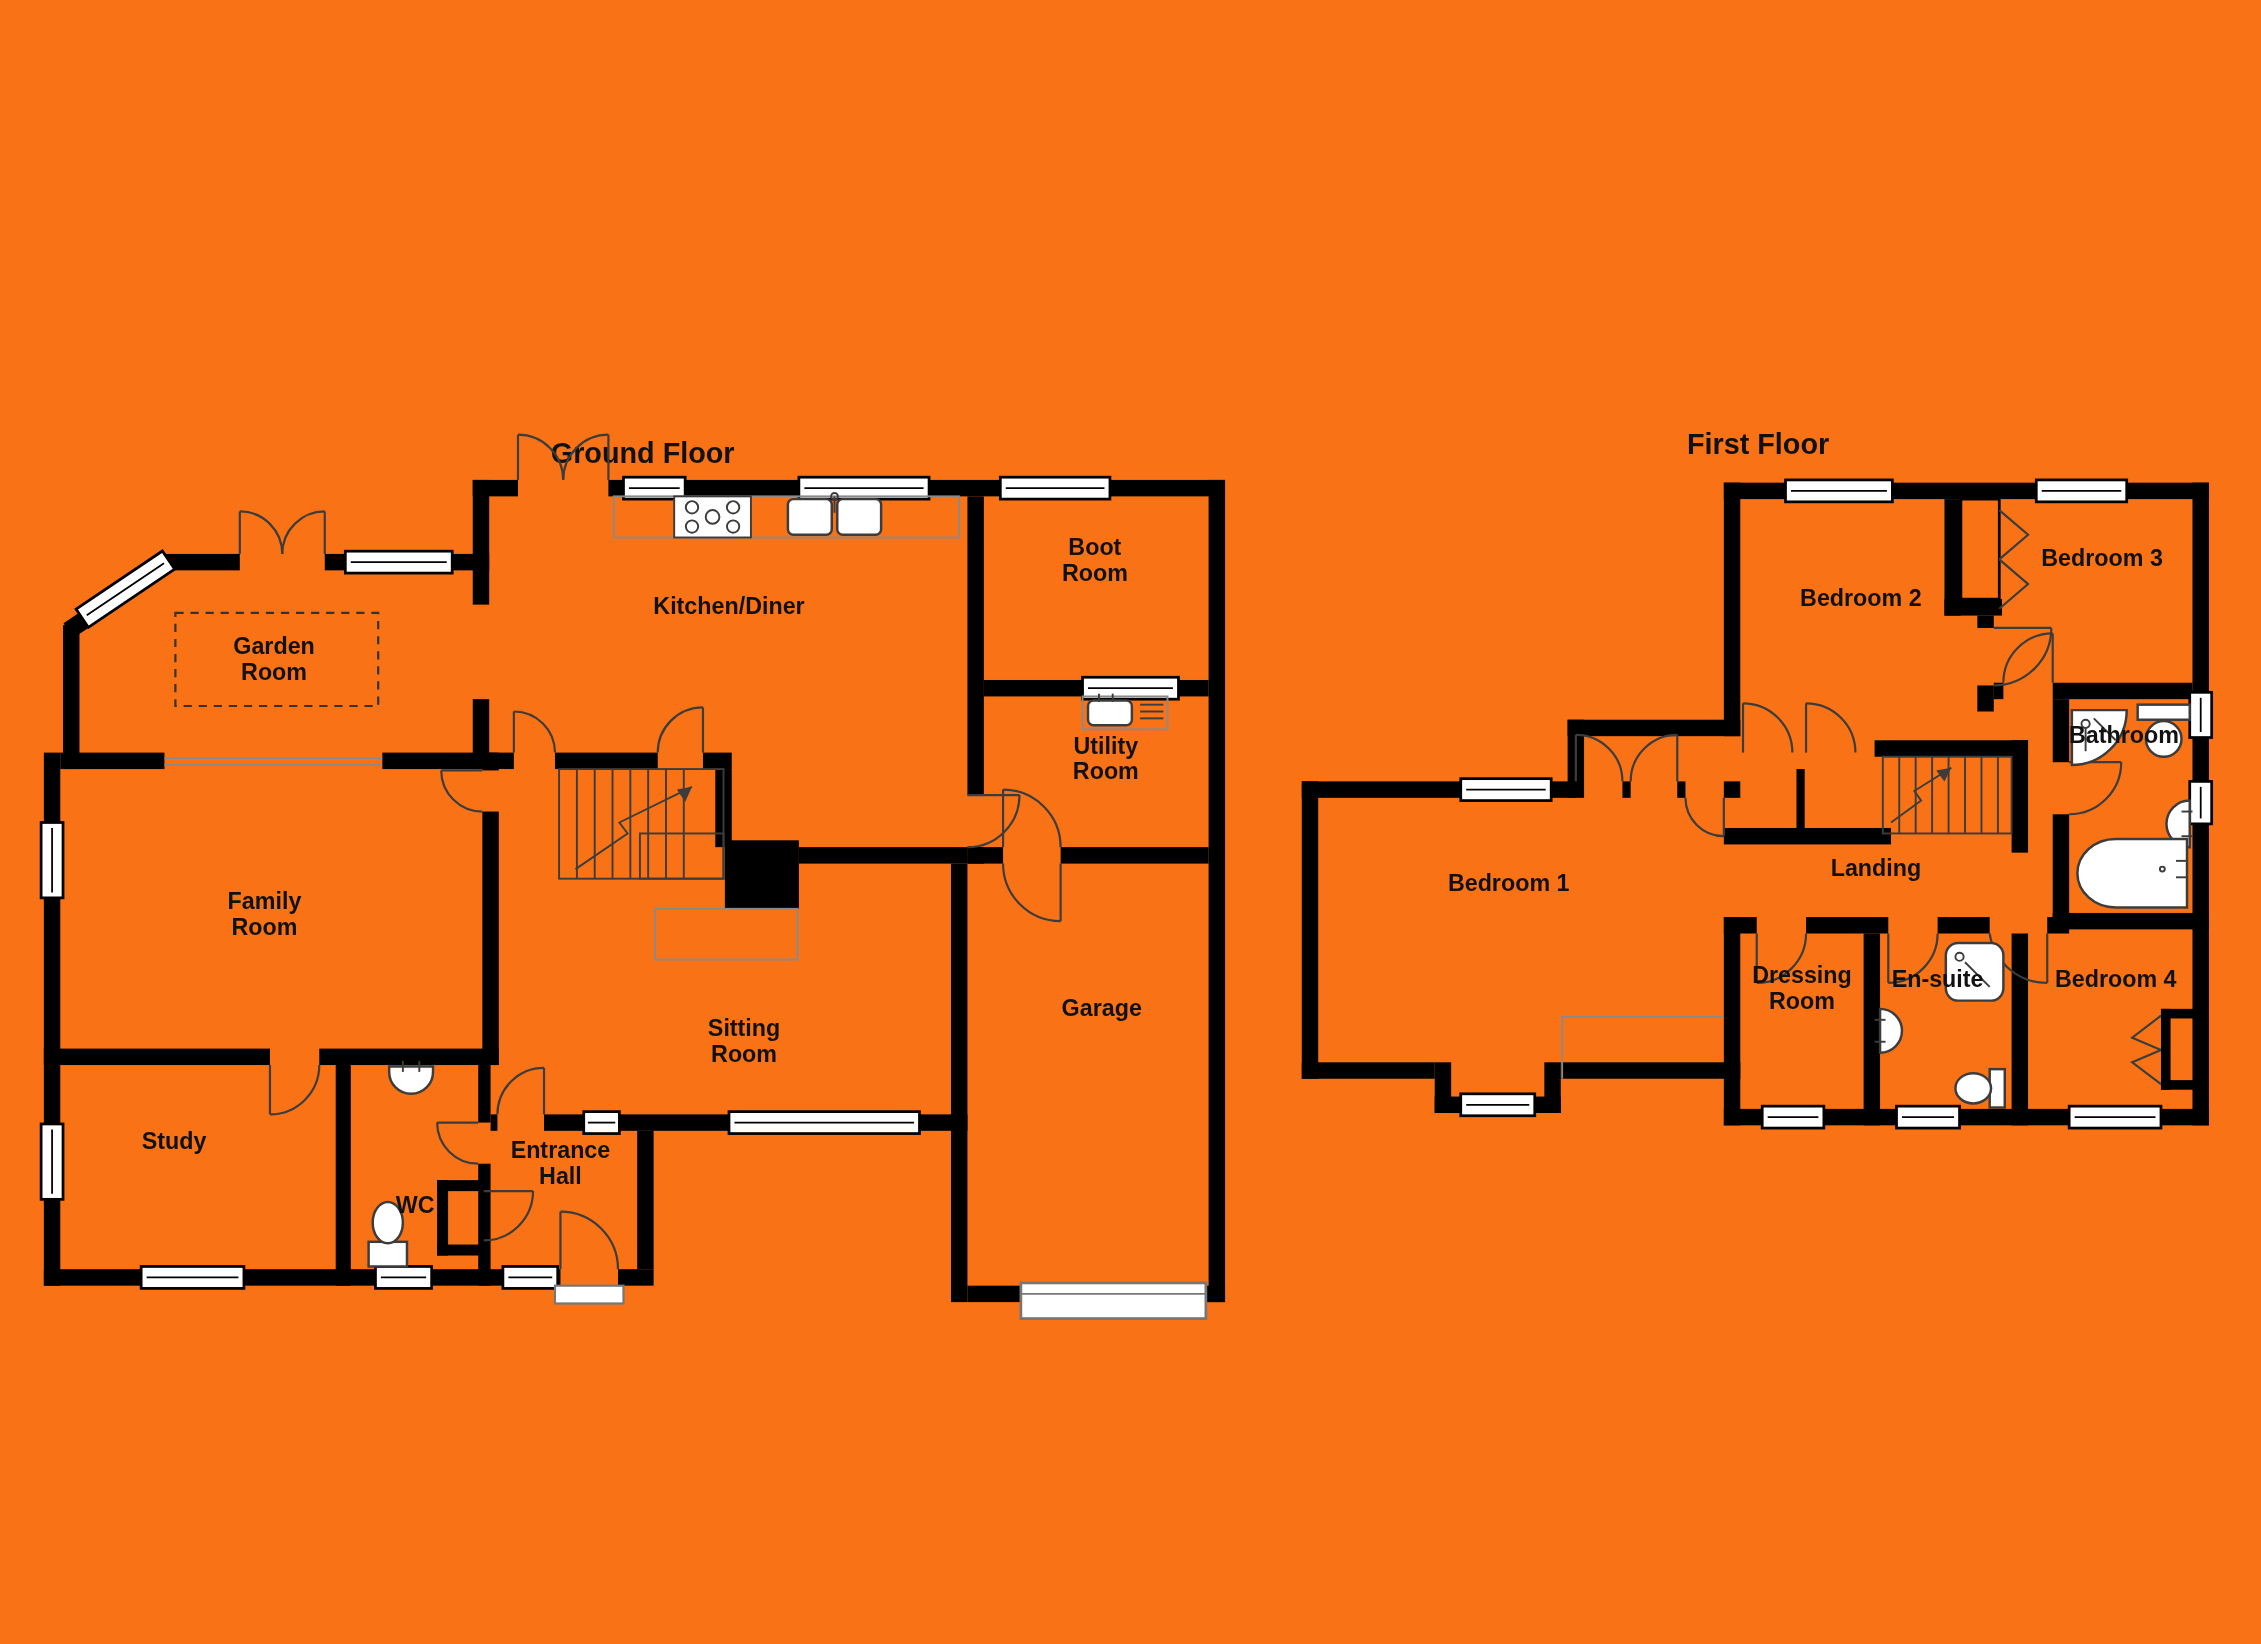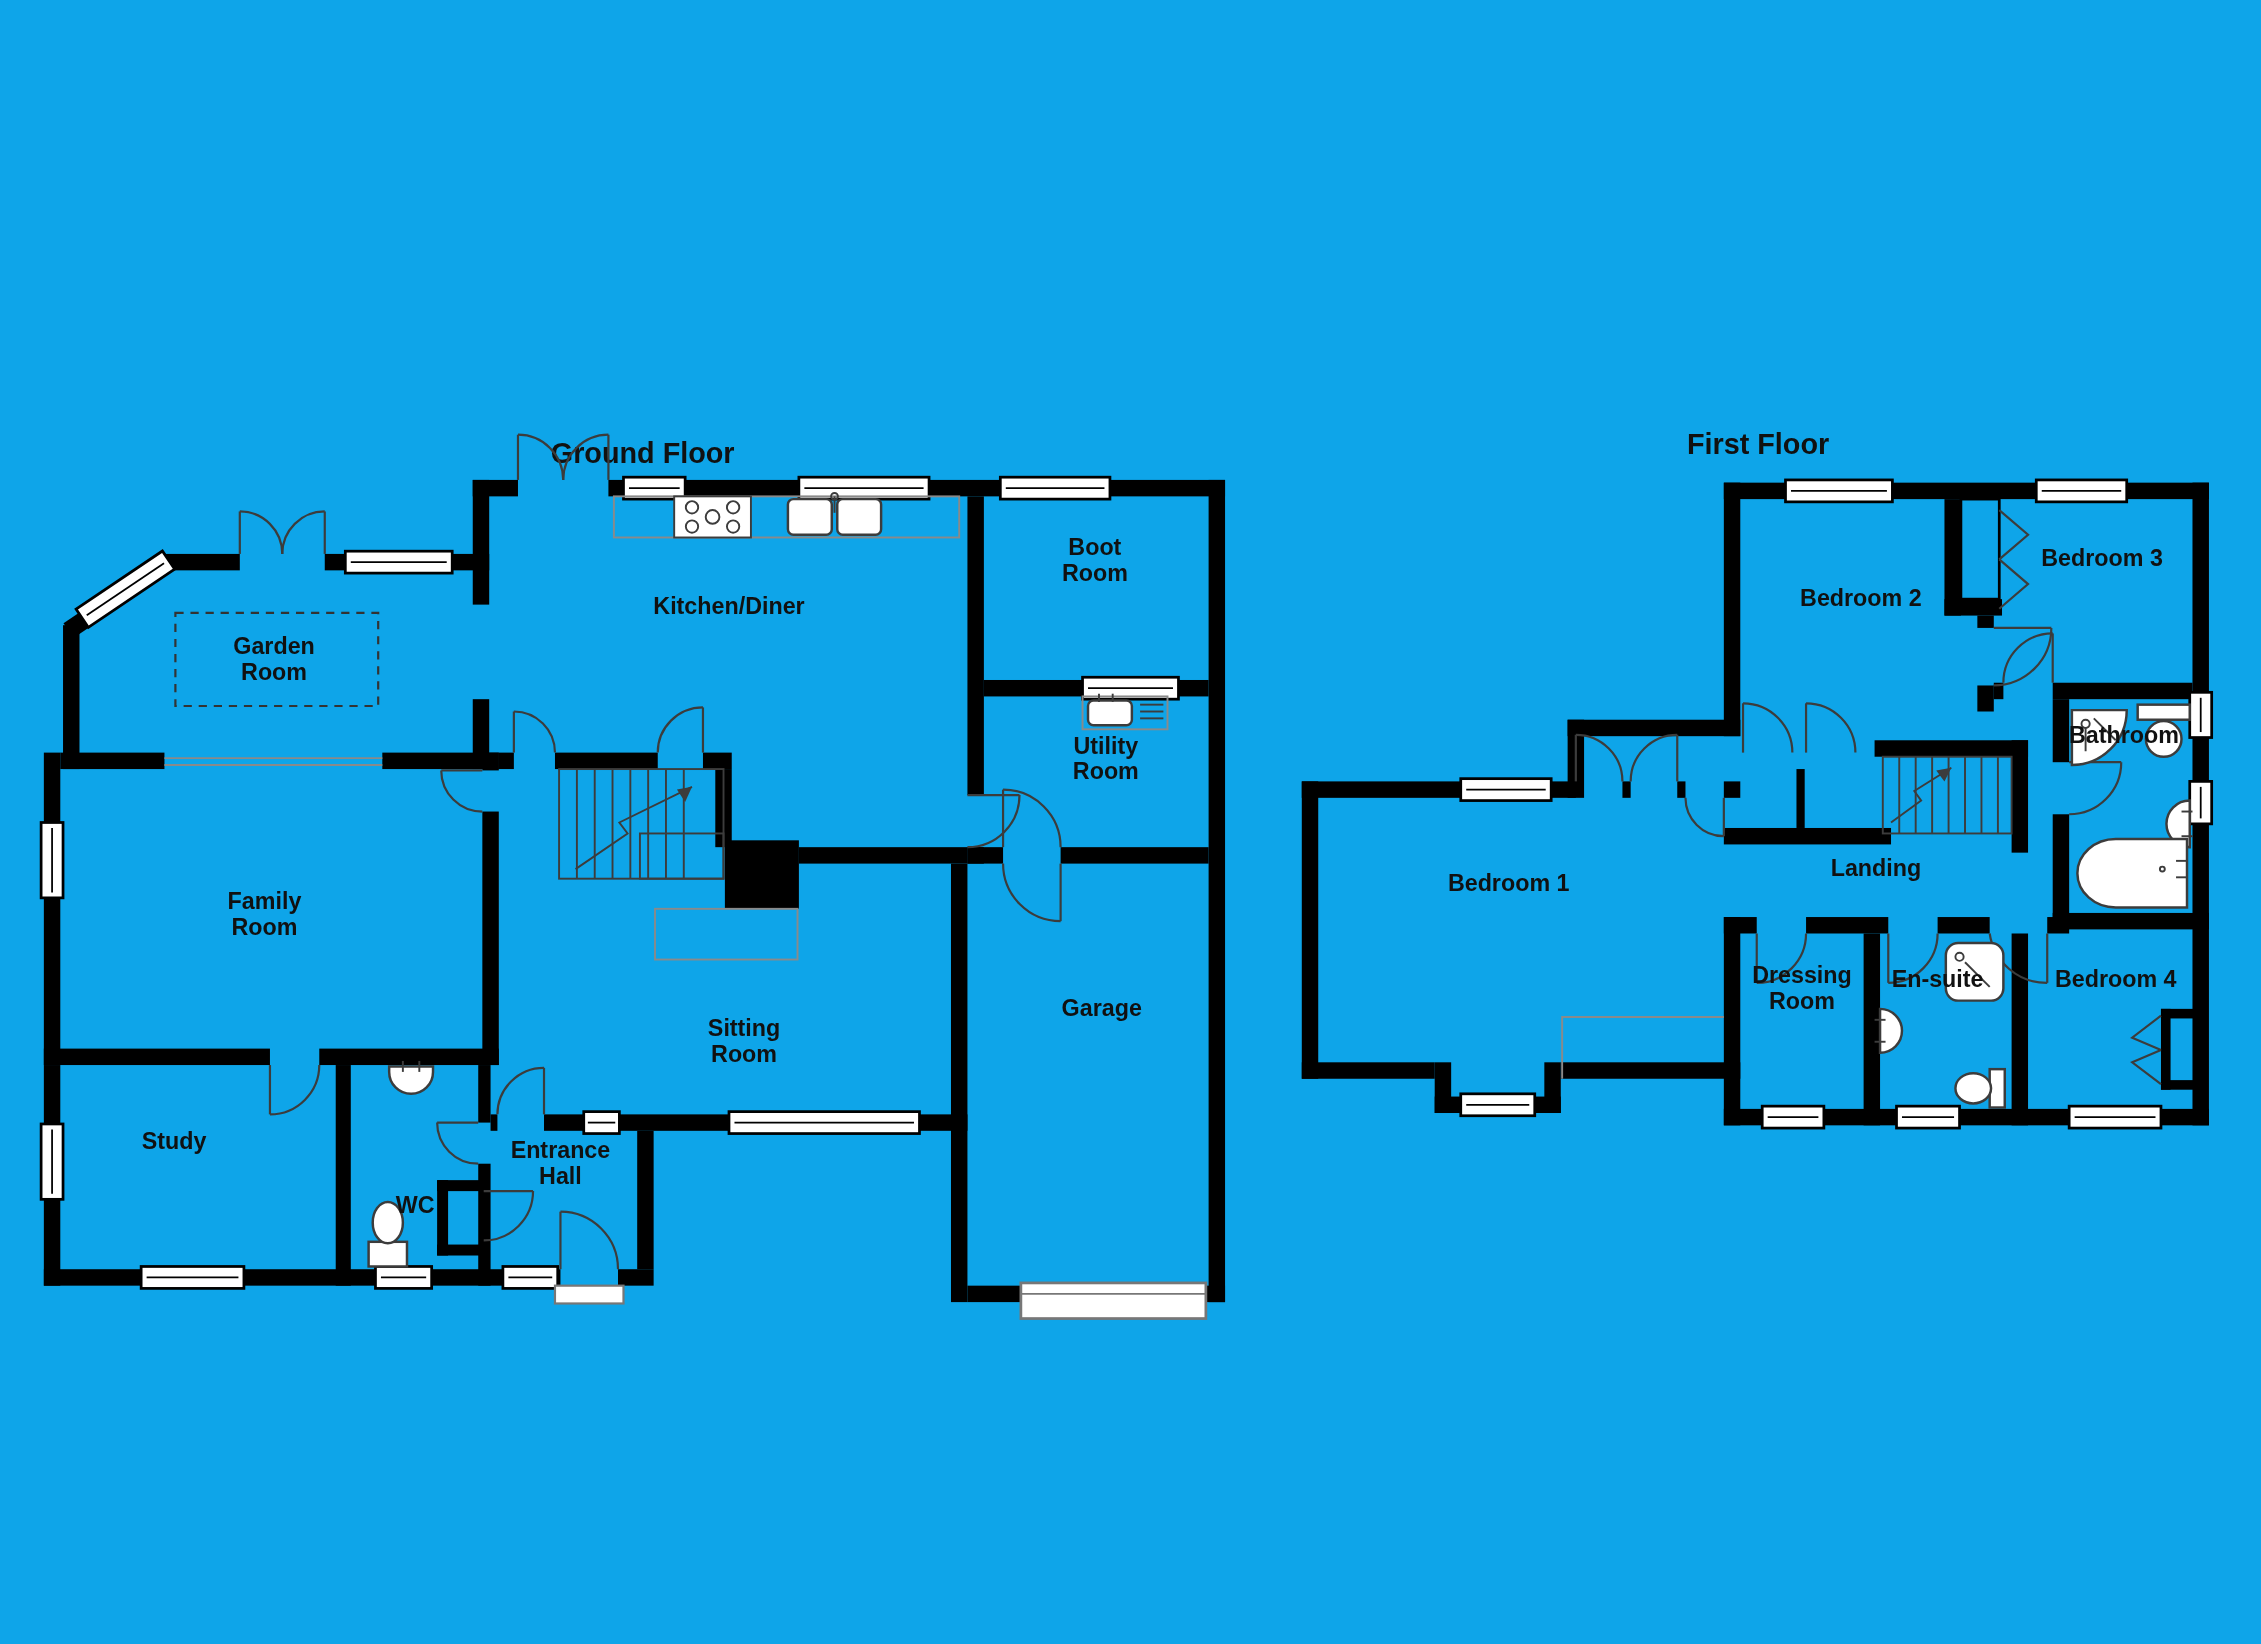--- a/index.html
+++ b/index.html
@@ -3,7 +3,7 @@
 <meta charset="utf-8">
 <style>
   html,body{margin:0;padding:0;background:#ffffff;}
-  .canvas{width:2261px;height:1645px;background:#0ea5e9;position:relative;overflow:hidden;}
+  .canvas{width:2261px;height:1645px;background:#f97316;position:relative;overflow:hidden;}
   svg{display:block;}
   .wall{fill:#000000;stroke:none;}
   .thinwall{fill:none;stroke:#000000;stroke-width:2;}

